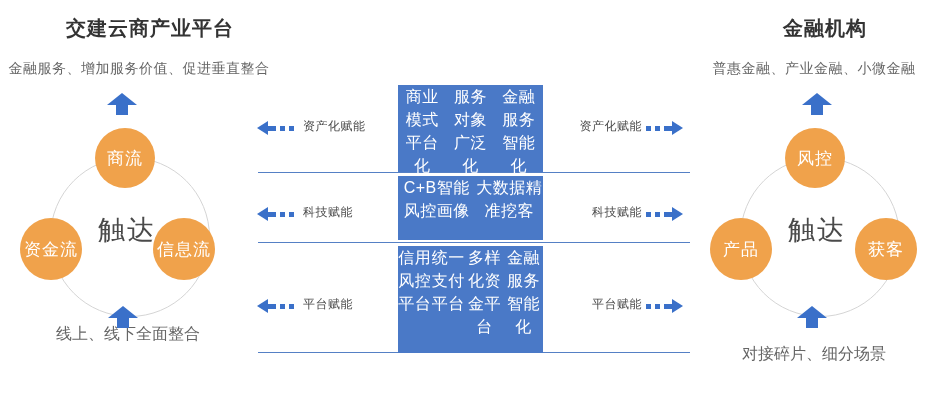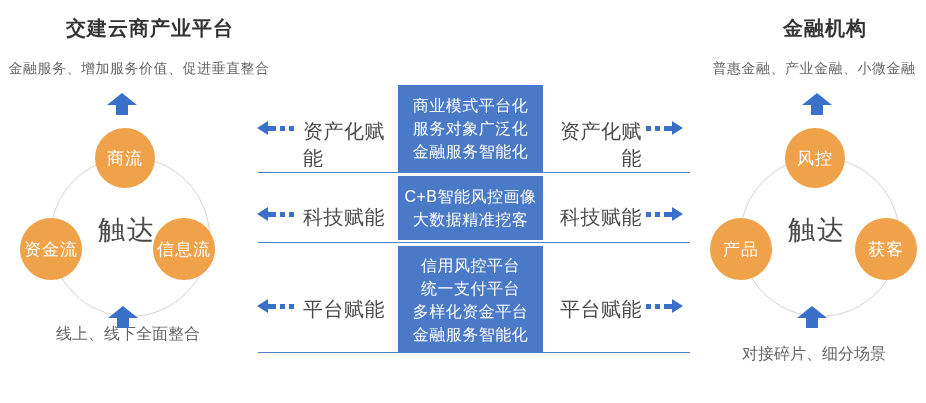--- a/index.html
+++ b/index.html
@@ -32,7 +32,7 @@
   .hline{position:absolute;left:258px;width:432px;height:1px;background:var(--line-blue);z-index:1;}
 
   .bluebox{position:absolute;left:398px;width:145px;background:var(--box-blue);color:#fff;
-           display:flex;flex-direction:column;justify-content:center;text-align:center;
+           display:flex;flex-direction:row;justify-content:center;text-align:center;
            font-size:16px;line-height:23px;z-index:2;letter-spacing:0.5px;}
 
   .row-label{position:absolute;font-size:20px;color:var(--label);width:90px;letter-spacing:0.5px;}

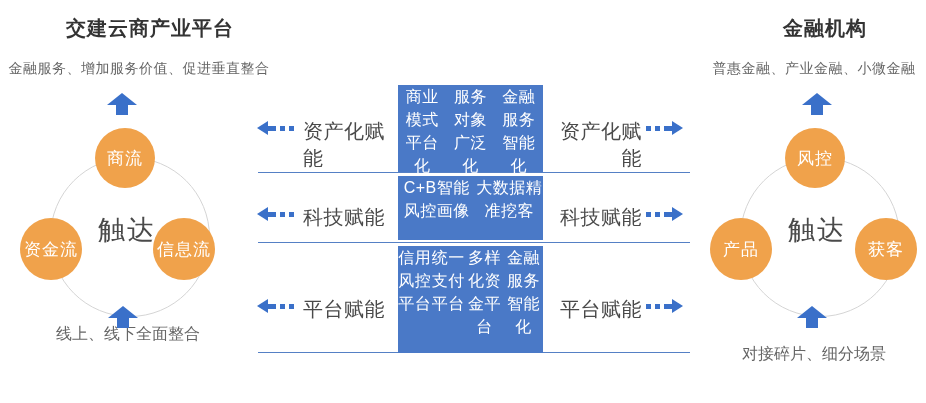--- a/index.html
+++ b/index.html
@@ -35,7 +35,7 @@
            display:flex;flex-direction:row;justify-content:center;text-align:center;
            font-size:16px;line-height:23px;z-index:2;letter-spacing:0.5px;}
 
-  .row-label{position:absolute;font-size:20px;color:var(--label);width:90px;letter-spacing:0.5px;}
+  .row-label{position:absolute;font-size:12px;color:var(--label);width:90px;letter-spacing:0.5px;}
   .row-label.left{left:303px;text-align:left;}
   .row-label.right{left:552px;text-align:right;}
 

